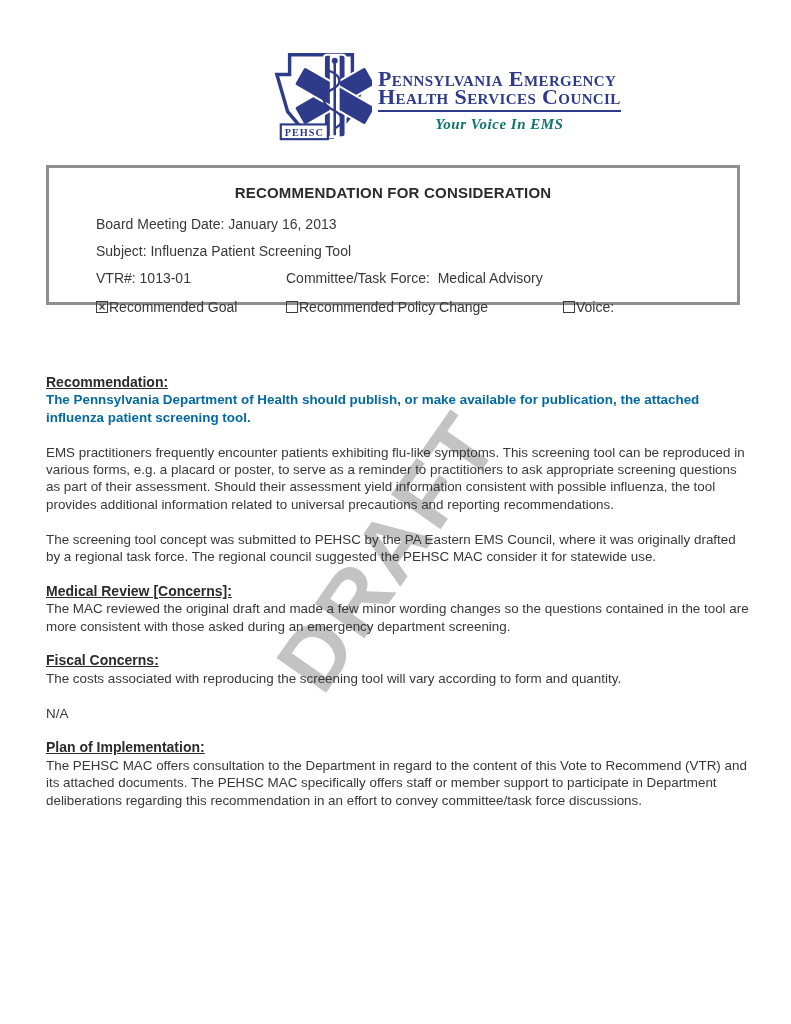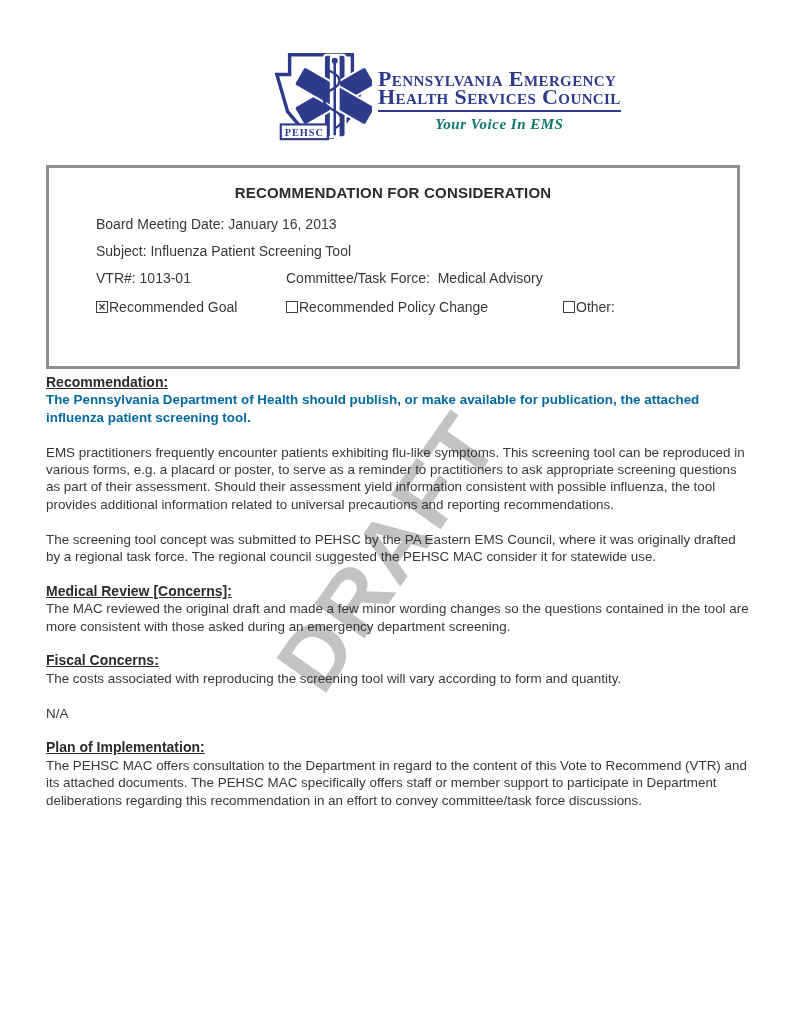--- a/index.html
+++ b/index.html
@@ -59,7 +59,7 @@
   .vtr-box {
     position: absolute;
     top: 165px; left: 46px;
-    width: 694px; height: 204px;
+    width: 694px; height: 140px;
     border: 3px solid #8f8f8f;
     background: #ffffff;
   }

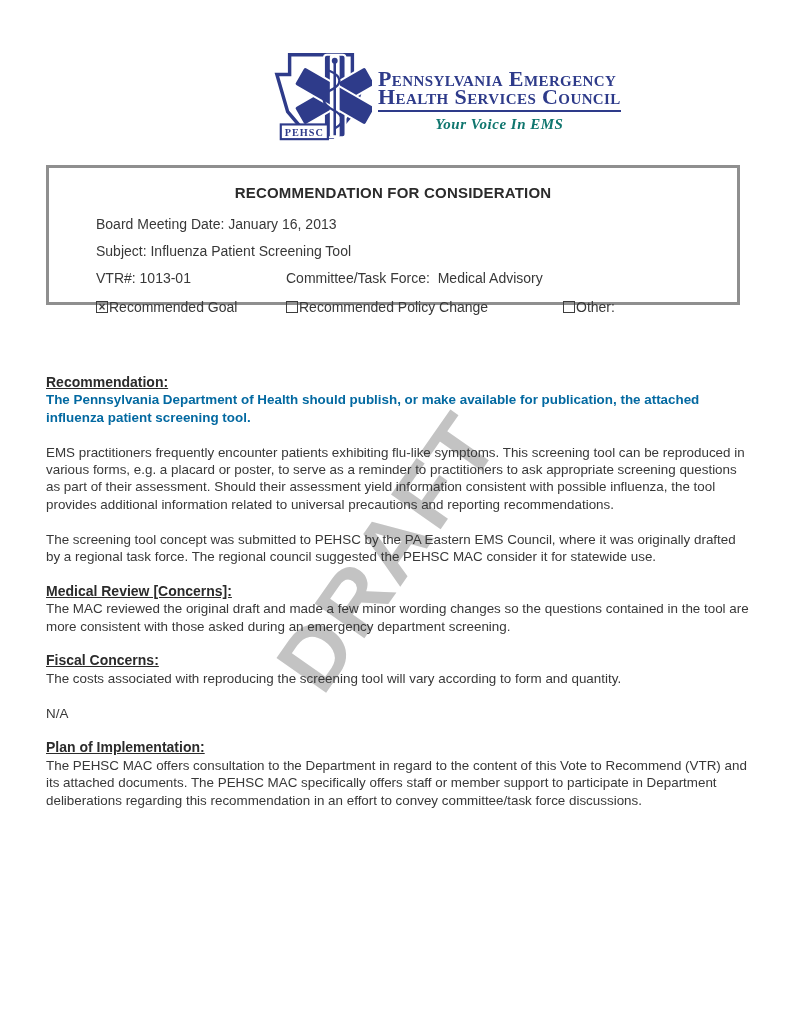--- a/index.html
+++ b/index.html
@@ -187,7 +187,7 @@
       </span>
       <span class="check-item">
         <span class="cb"></span>
-        <span>Other:</span>
+        <span>Voice:</span>
       </span>
     </div>
   </section>

